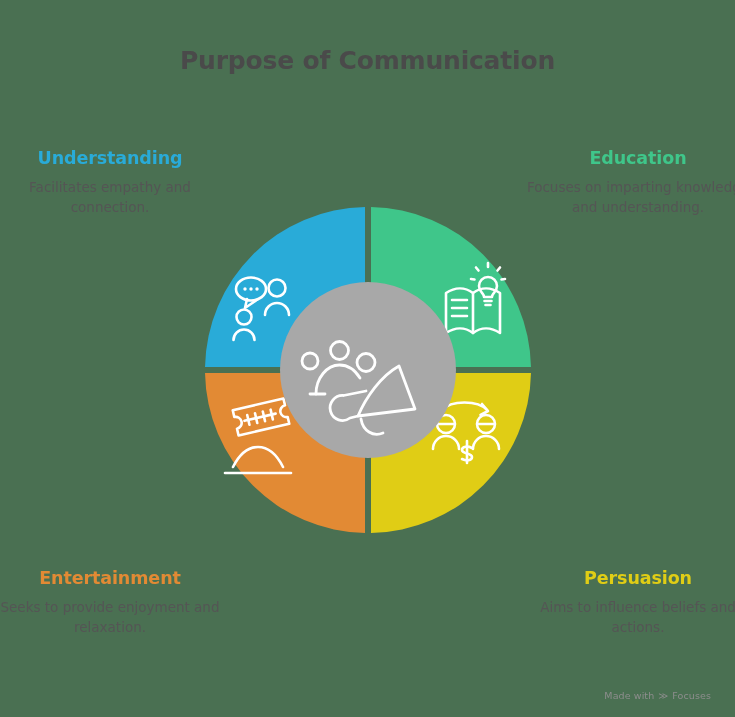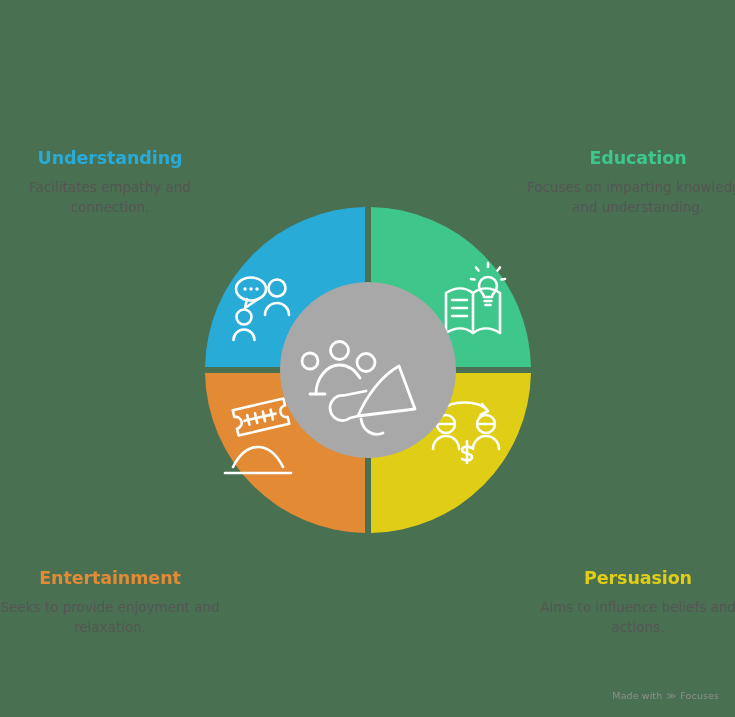--- a/index.html
+++ b/index.html
@@ -87,6 +87,7 @@
 
 <div id="canvas">
 
+  <div id="page-title">Purpose of Communication</div>
 
   <svg id="wheel" viewBox="0 0 330 330">
     <defs>

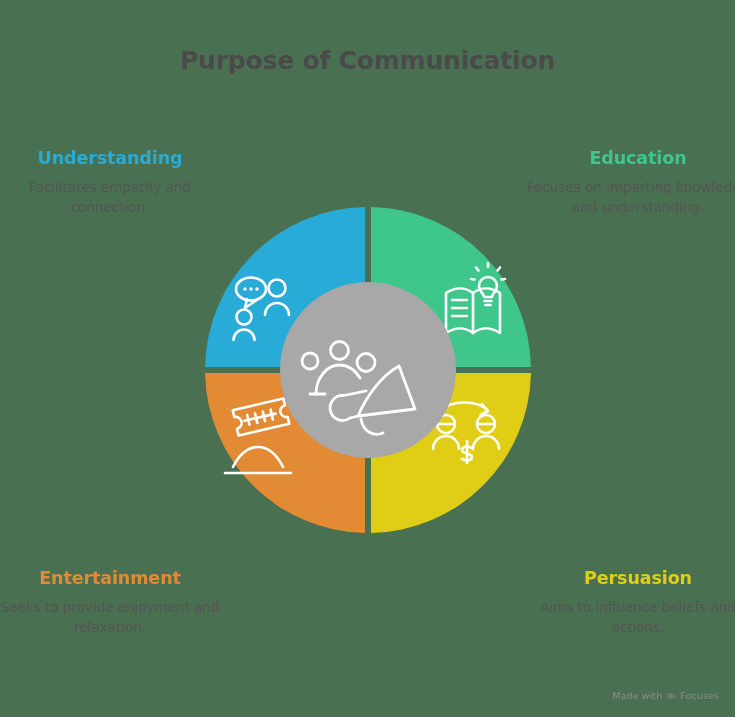--- a/index.html
+++ b/index.html
@@ -71,7 +71,7 @@
   
   #watermark {
     position: absolute;
-    right: 16px;
+    right: 24px;
     bottom: 16px;
     display: flex;
     align-items: center;

